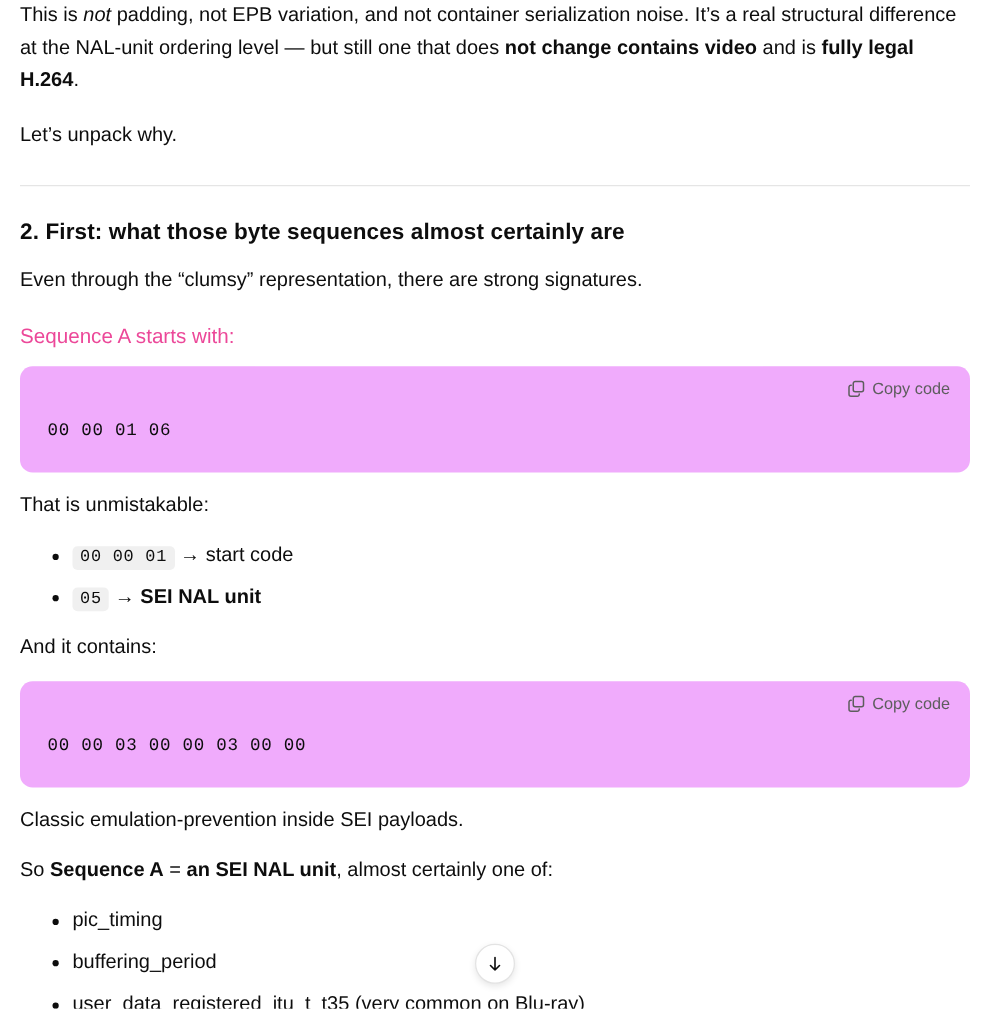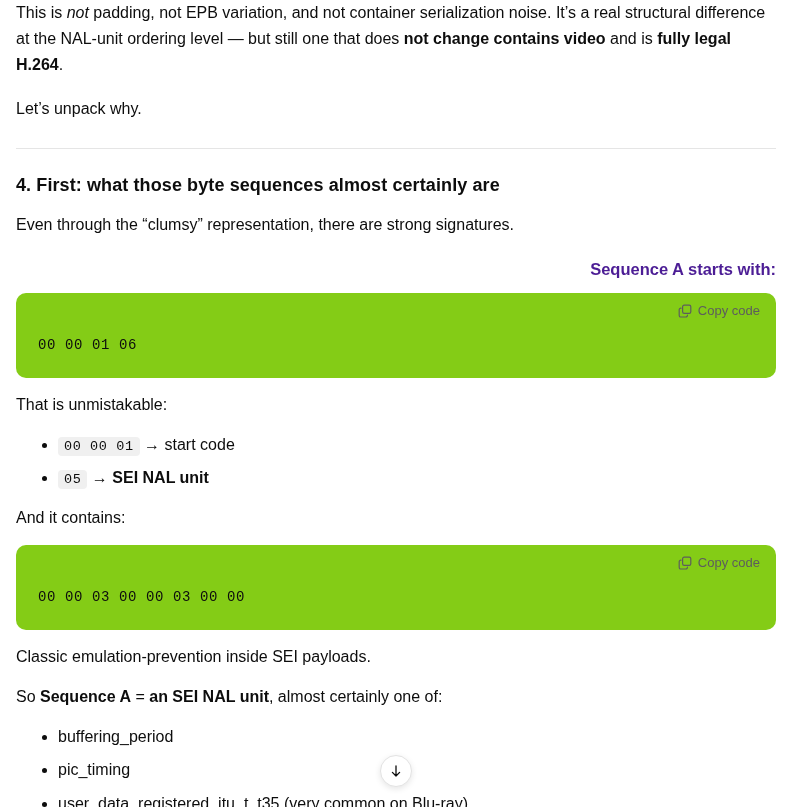--- a/index.html
+++ b/index.html
@@ -164,7 +164,7 @@
 
   <hr class="divider">
 
-  <h2 class="section-heading">4. First: what those byte sequences almost certainly are</h2>
+  <h2 class="section-heading">2. First: what those byte sequences almost certainly are</h2>
 
   <p class="para-tight">Even through the “clumsy” representation, there are strong signatures.</p>
 

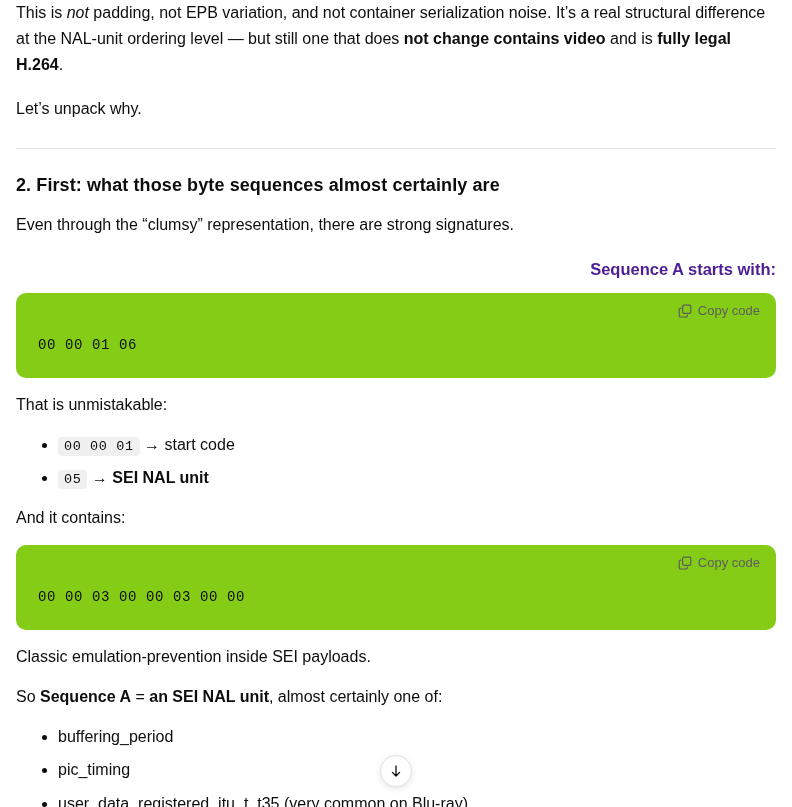--- a/index.html
+++ b/index.html
@@ -50,11 +50,10 @@
   }
   h3.sub-heading {
     font-size: 16.5px;
-    font-weight: 700;
+    font-weight: 400;
     line-height: 1.4;
     margin: 20px 0 12px 0;
-    color: #4c1d95;
-    text-align: right;
+    color: #ec4899;
   }
 
   .codeblock {

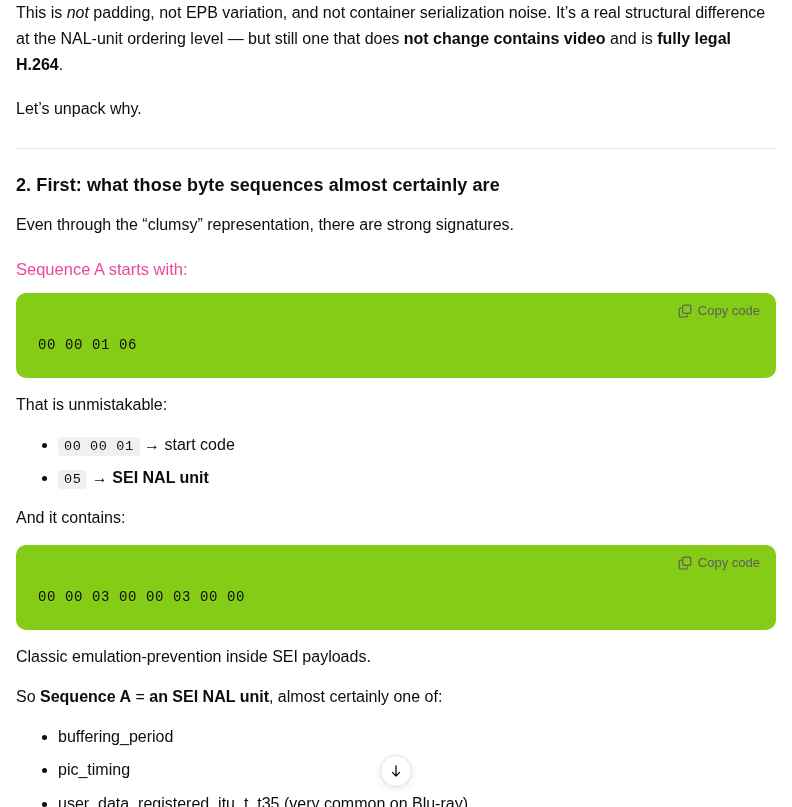--- a/index.html
+++ b/index.html
@@ -57,7 +57,7 @@
   }
 
   .codeblock {
-    background: #84cc16;
+    background: #f0abfc;
     border-radius: 10px;
     margin: 0 0 14px 0;
     overflow: hidden;

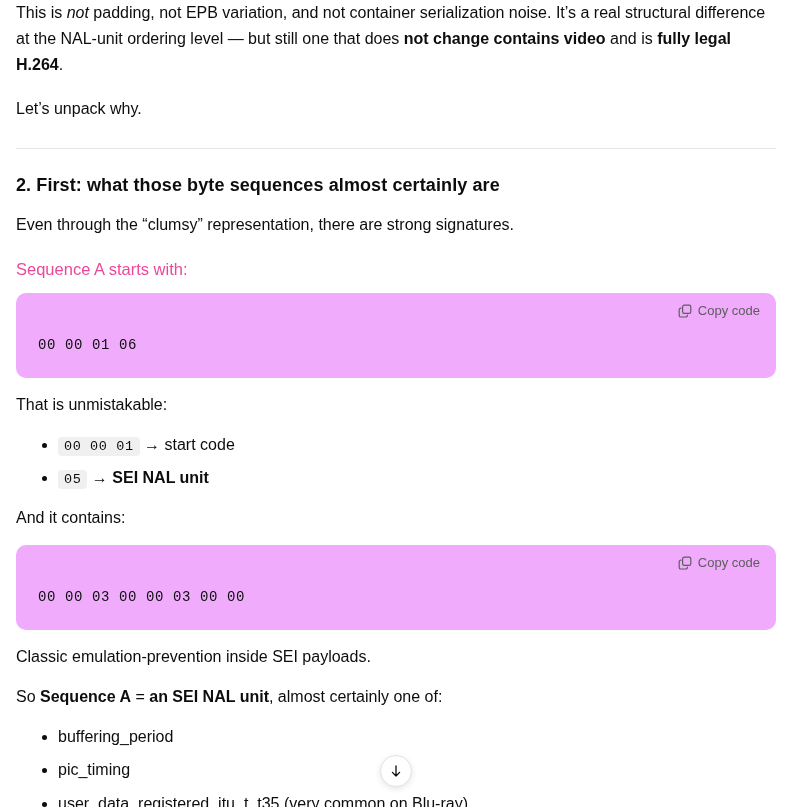--- a/index.html
+++ b/index.html
@@ -213,8 +213,8 @@
   <p class="para-tight"><span>So </span><strong class="bold">Sequence A</strong><span> = </span><strong class="bold">an SEI NAL unit</strong><span>, almost certainly one of:</span></p>
 
   <ul class="bullets">
+    <li>pic_timing</li>
     <li>buffering_period</li>
-    <li>pic_timing</li>
     <li>user_data_registered_itu_t_t35 (very common on Blu-ray)</li>
 
   </ul>

